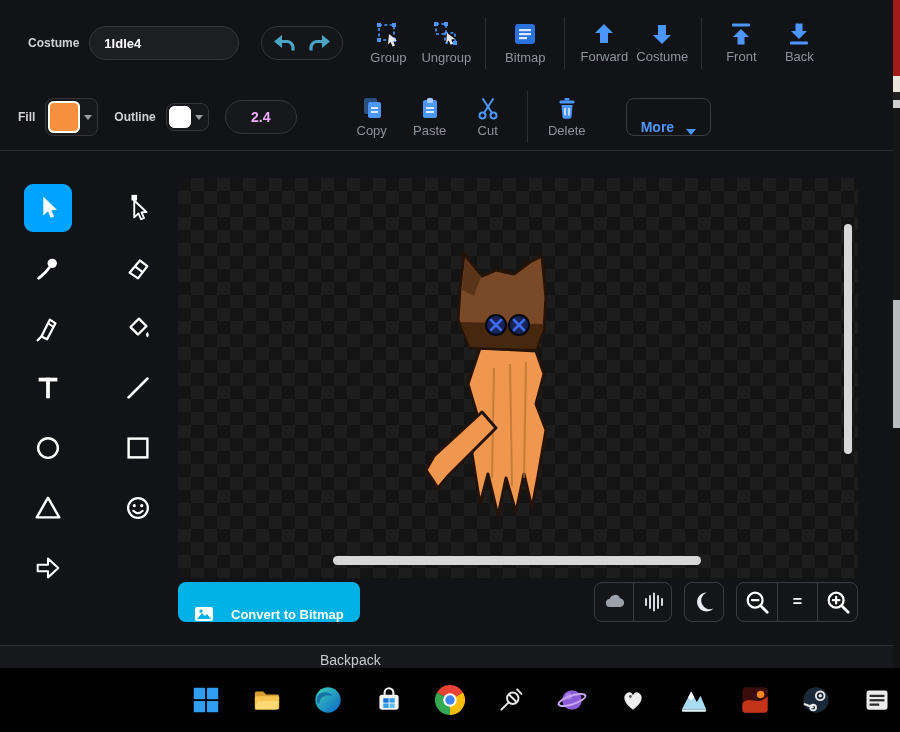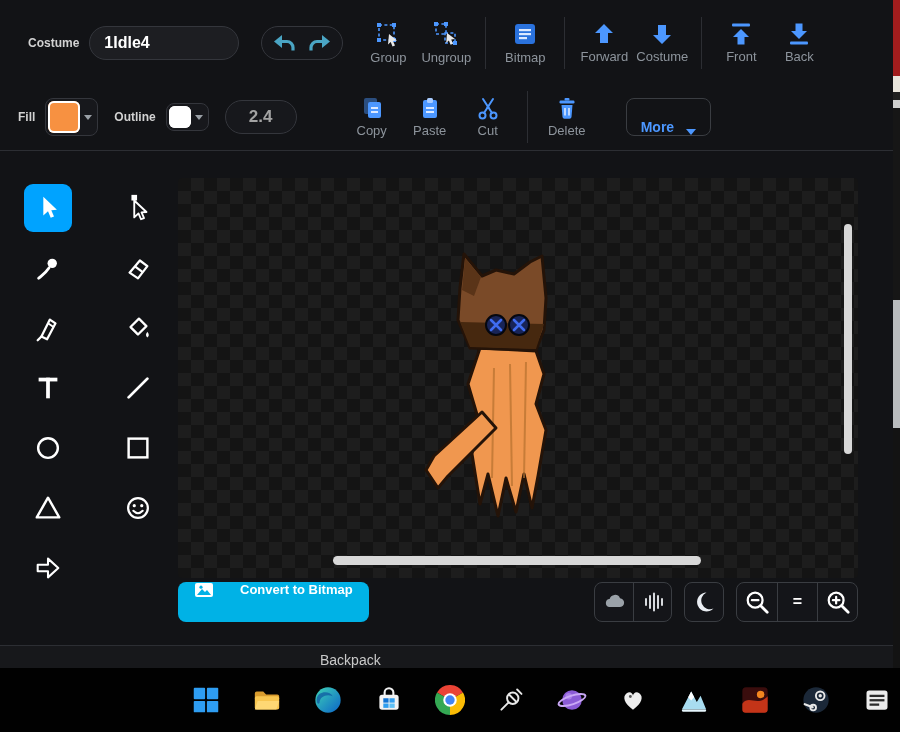--- a/index.html
+++ b/index.html
@@ -13,7 +13,7 @@
   .row1{position:absolute;left:0;top:0;width:100%;height:86px;display:flex;align-items:center;padding-left:28px}
   .row2{position:absolute;left:0;top:86px;width:100%;height:62px;display:flex;align-items:center;padding-left:18px}
   .field-label{font-size:12px;font-weight:bold;color:#d2d2d2;margin-right:10px;white-space:nowrap}
-  .pill-input{height:34px;border-radius:17px;background:#1d1e22;border:1px solid #34363c;color:#fff;font-weight:bold;font-size:16px;padding:0 14px;outline:none}
+  .pill-input{height:34px;border-radius:17px;background:#1d1e22;border:1px solid #34363c;color:#fff;font-weight:bold;font-size:13px;padding:0 14px;outline:none}
   .costume-input{width:150px}
   .undo-group{margin-left:22px;display:flex;align-items:center;border:1px solid #34363c;border-radius:17px;height:34px;padding:0 5px;gap:2px;background:#15161a}
   .undo-btn{width:34px;height:28px;display:flex;align-items:center;justify-content:center;background:none;border:none}

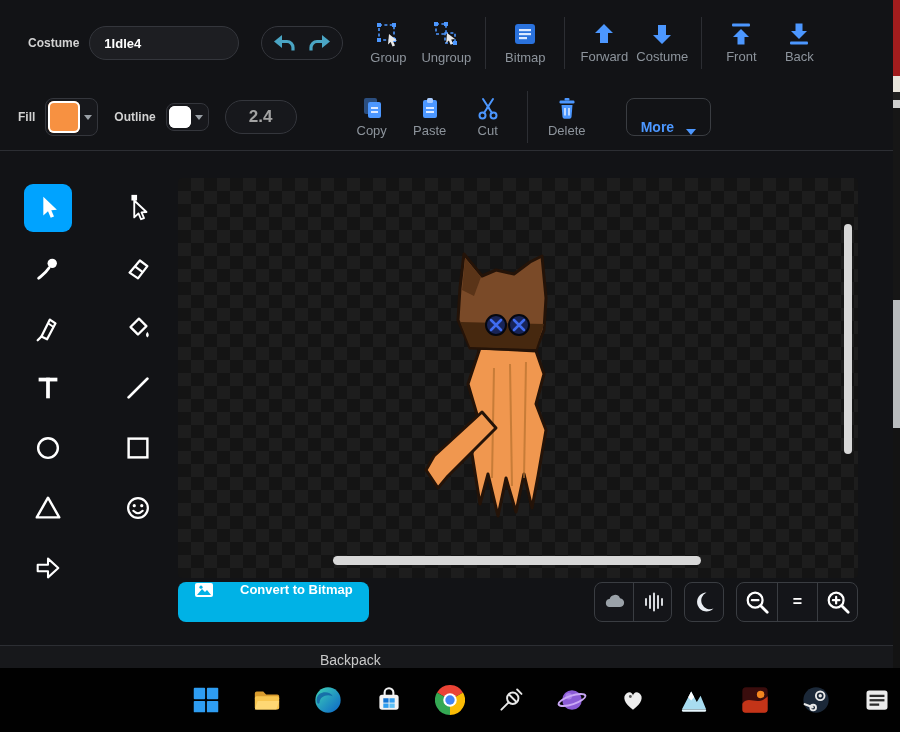--- a/index.html
+++ b/index.html
@@ -27,7 +27,7 @@
   .fill-swatch{width:32px;height:32px;background:#f79141}
   .outline-swatch{width:22px;height:22px;background:#fff}
   .caret-down{width:0;height:0;border-left:4px solid transparent;border-right:4px solid transparent;border-top:5px solid #9aa0a6}
-  .stroke-pill{width:72px;height:34px;border-radius:17px;background:#17181c;border:1px solid #34363c;color:#a3a3a3;font-weight:bold;font-size:17px;text-align:center;outline:none}
+  .stroke-pill{width:72px;height:34px;border-radius:17px;background:#17181c;border:1px solid #34363c;color:#f0abfc;font-weight:bold;font-size:14px;text-align:center;outline:none}
   .more-btn{height:38px;padding:0 14px;border:1px solid #3a3d42;border-radius:8px;background:none;display:flex;align-items:flex-end;gap:12px}
   .more-btn .lbl{color:#4C97FF;font-weight:bold;font-size:14px}
   .caret-blue{width:0;height:0;border-left:5px solid transparent;border-right:5px solid transparent;border-top:6px solid #4C97FF}

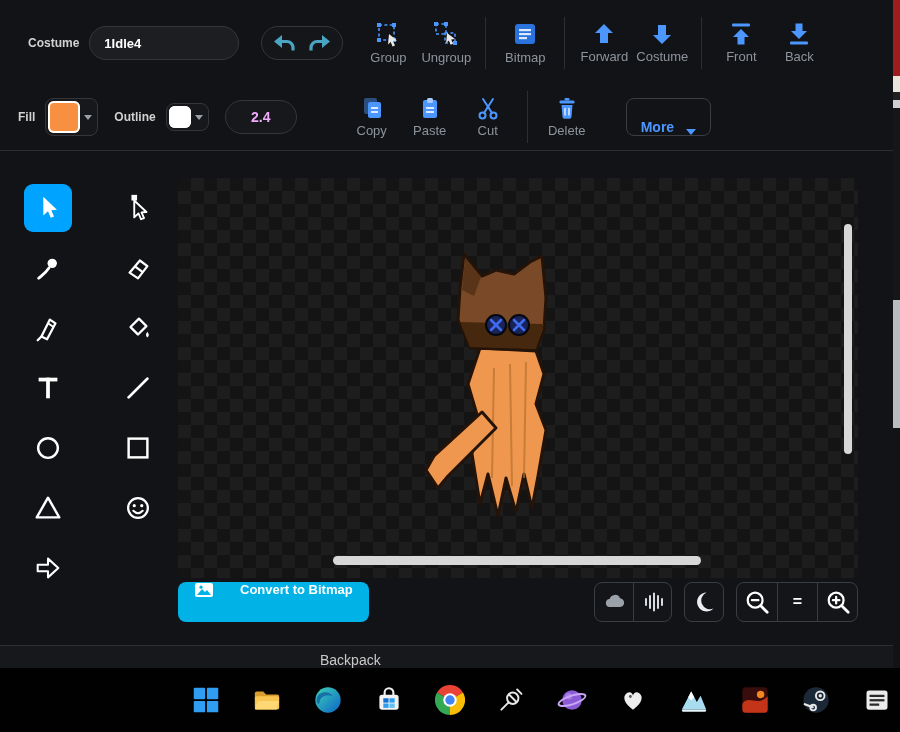--- a/index.html
+++ b/index.html
@@ -55,7 +55,7 @@
 
   
   .ctrl-row{position:absolute;left:178px;top:582px;width:680px;display:flex;align-items:center}
-  .convert-btn{height:40px;display:flex;align-items:flex-start;gap:26px;padding:0 16px;background:#00b2e6;border:none;border-radius:8px;color:#fff;font-weight:bold;font-size:13px}
+  .convert-btn{height:40px;display:flex;align-items:flex-end;gap:17px;padding:0 16px;background:#00b2e6;border:none;border-radius:8px;color:#fff;font-weight:bold;font-size:13px}
   .spacer{flex:1}
   .btn-group{display:flex;border:1px solid #3a3d42;border-radius:8px;overflow:hidden;background:#141519;margin-left:12px}
   .gbtn{width:38px;height:38px;display:flex;align-items:center;justify-content:center;background:none;border:none;border-left:1px solid #3a3d42}

